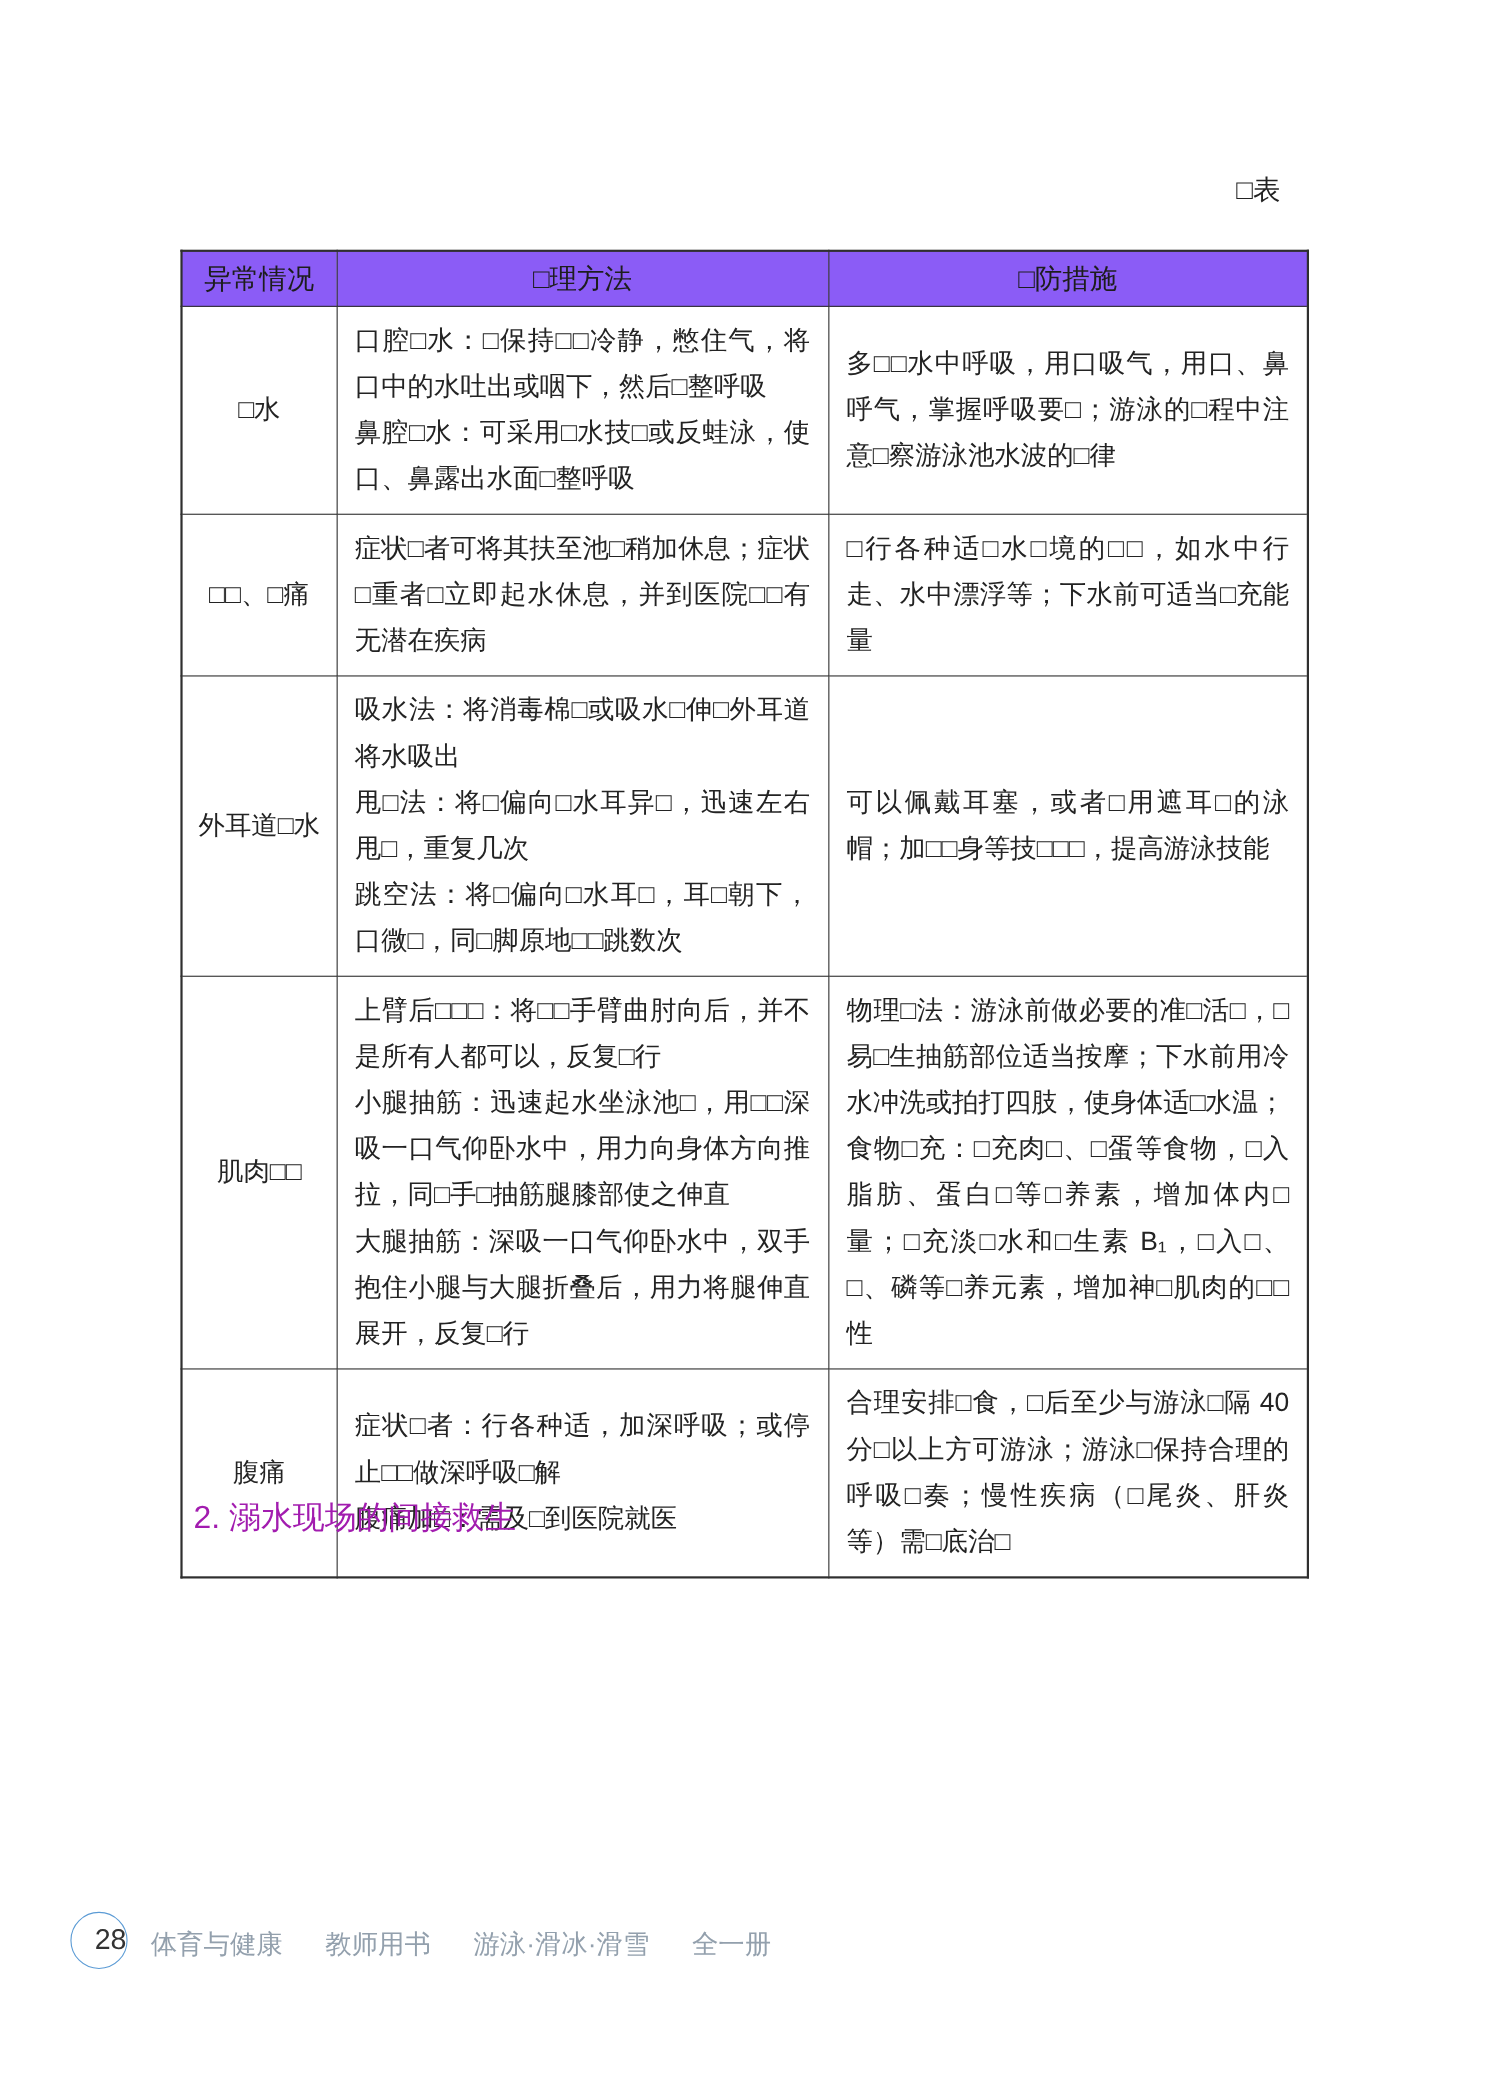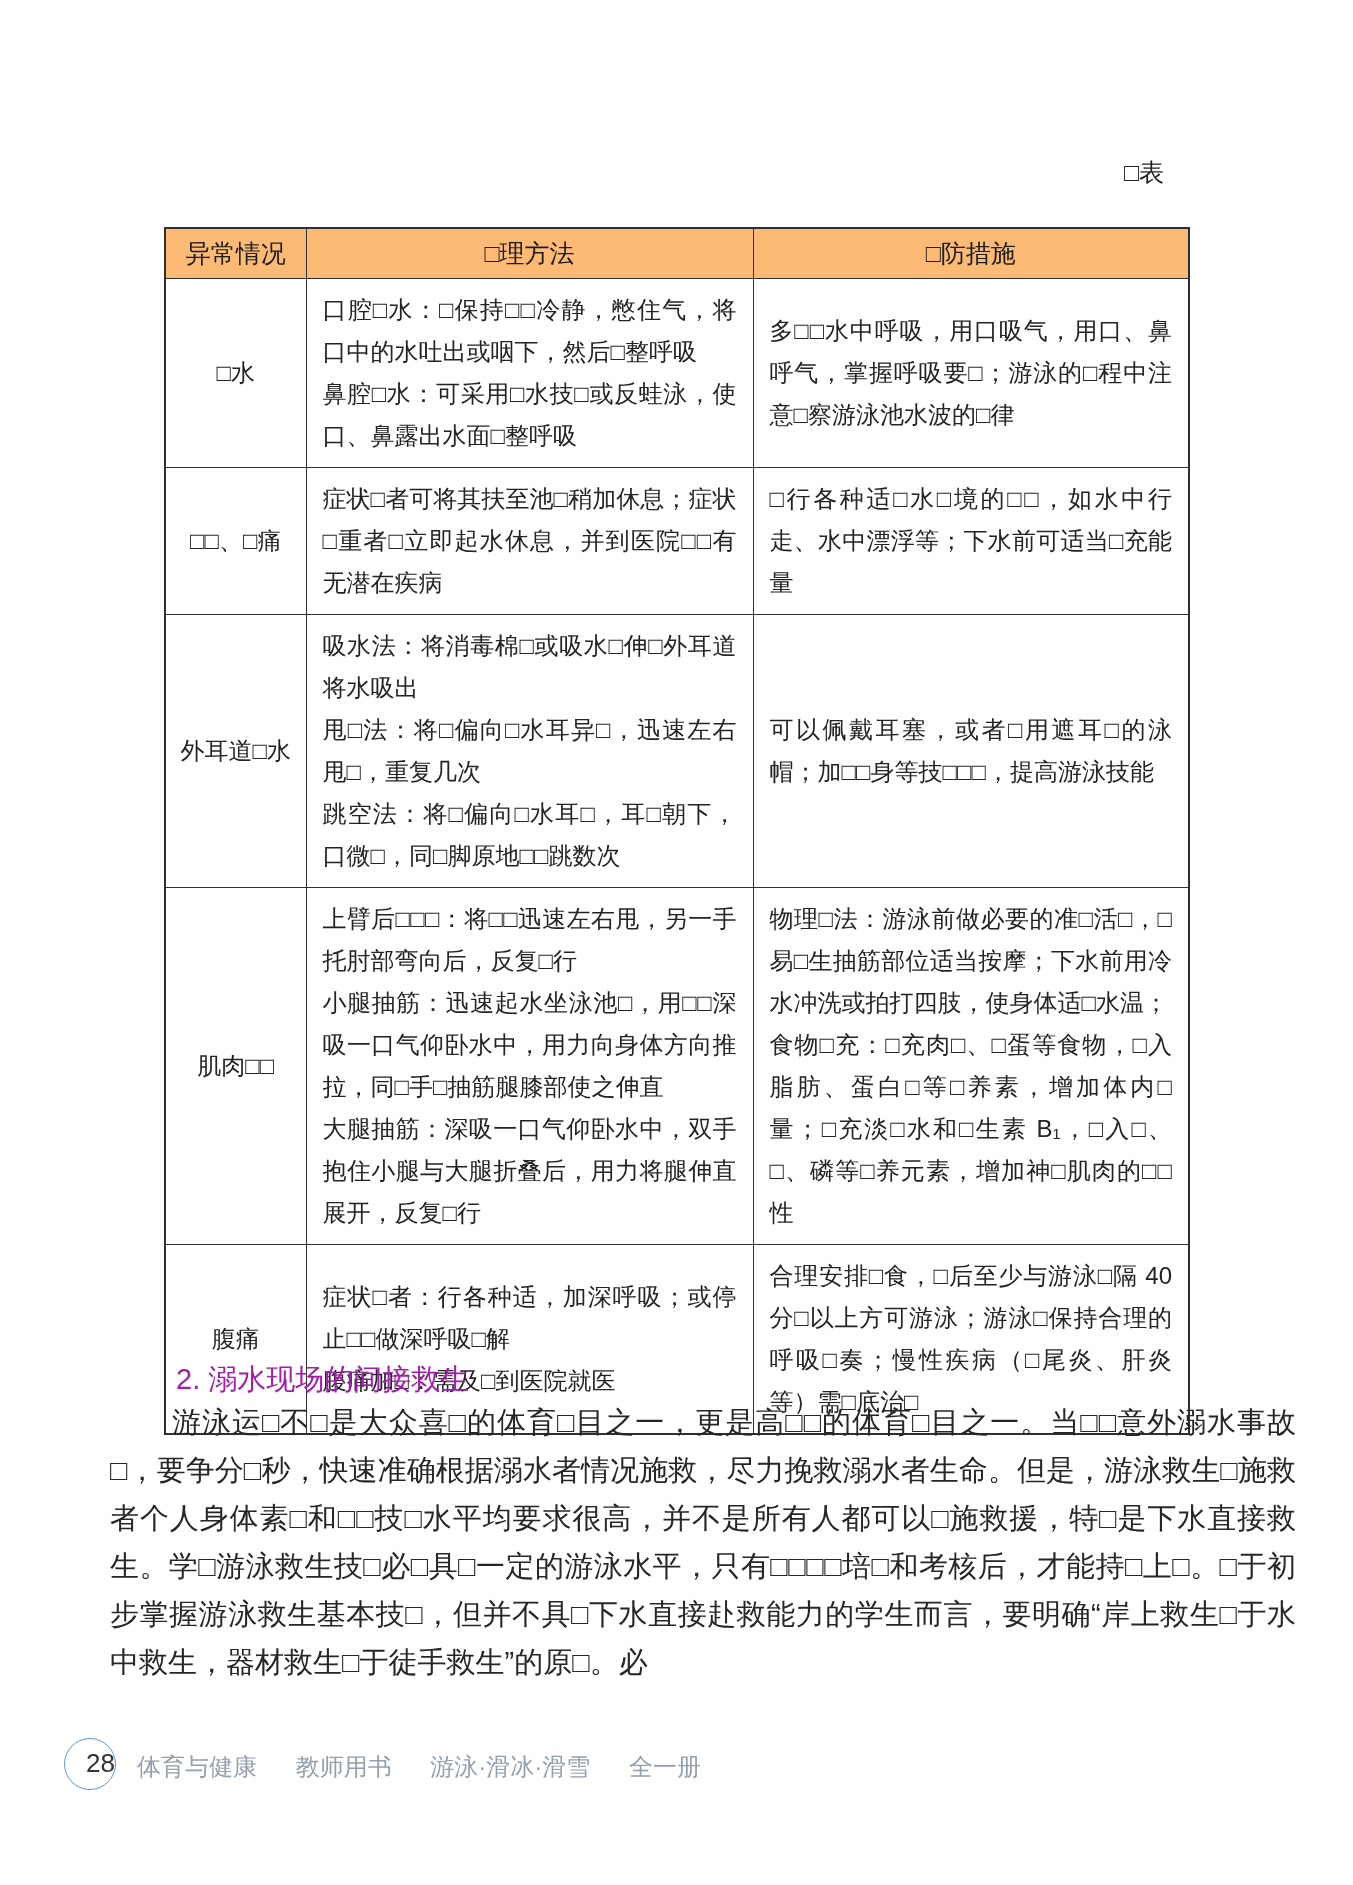--- a/index.html
+++ b/index.html
@@ -18,7 +18,7 @@
   table.abnormal-table{border:2px solid #2f2f2f;}
   .abnormal-table th,.abnormal-table td{border:1.5px solid #2f2f2f;}
   .abnormal-table th{
-    background:#fdba74;height:49px;font-size:25px;font-weight:normal;
+    background:#8b5cf6;height:49px;font-size:25px;font-weight:normal;
     color:#1d1d1d;text-align:center;padding:0 4px;
   }
   .abnormal-table td{

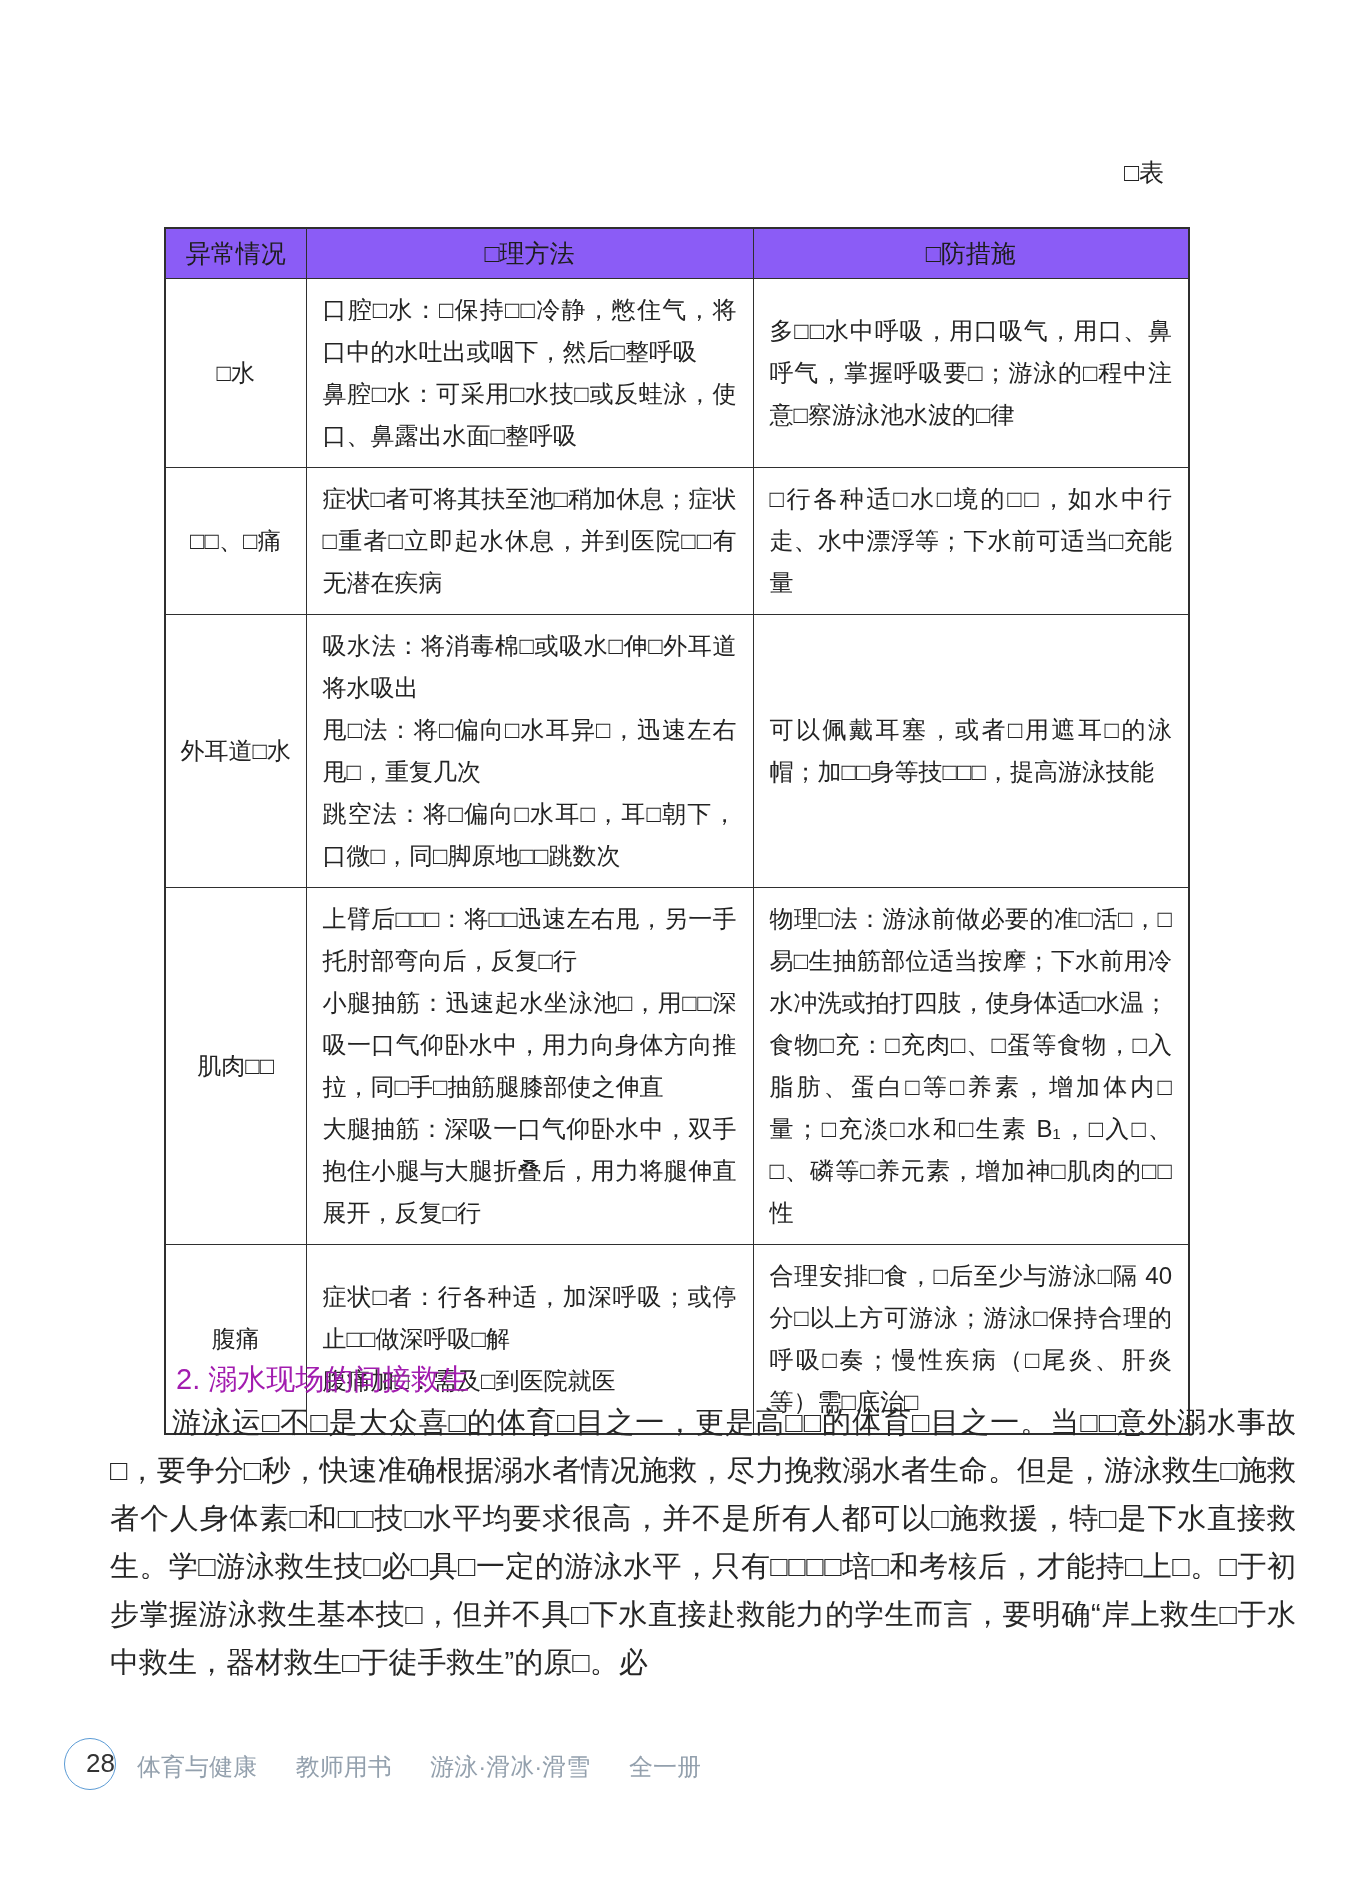--- a/index.html
+++ b/index.html
@@ -102,7 +102,7 @@
         <tr>
           <td class="situation-cell">肌肉□□</td>
           <td>
-            <div class="cell-item">上臂后□□□：将□□迅速左右甩，另一手托肘部弯向后，反复□行</div>
+            <div class="cell-item">上臂后□□□：将□□手臂曲肘向后，并不是所有人都可以，反复□行</div>
             <div class="cell-item">小腿抽筋：迅速起水坐泳池□，用□□深吸一口气仰卧水中，用力向身体方向推拉，同□手□抽筋腿膝部使之伸直</div>
             <div class="cell-item">大腿抽筋：深吸一口气仰卧水中，双手抱住小腿与大腿折叠后，用力将腿伸直展开，反复□行</div>
           </td>

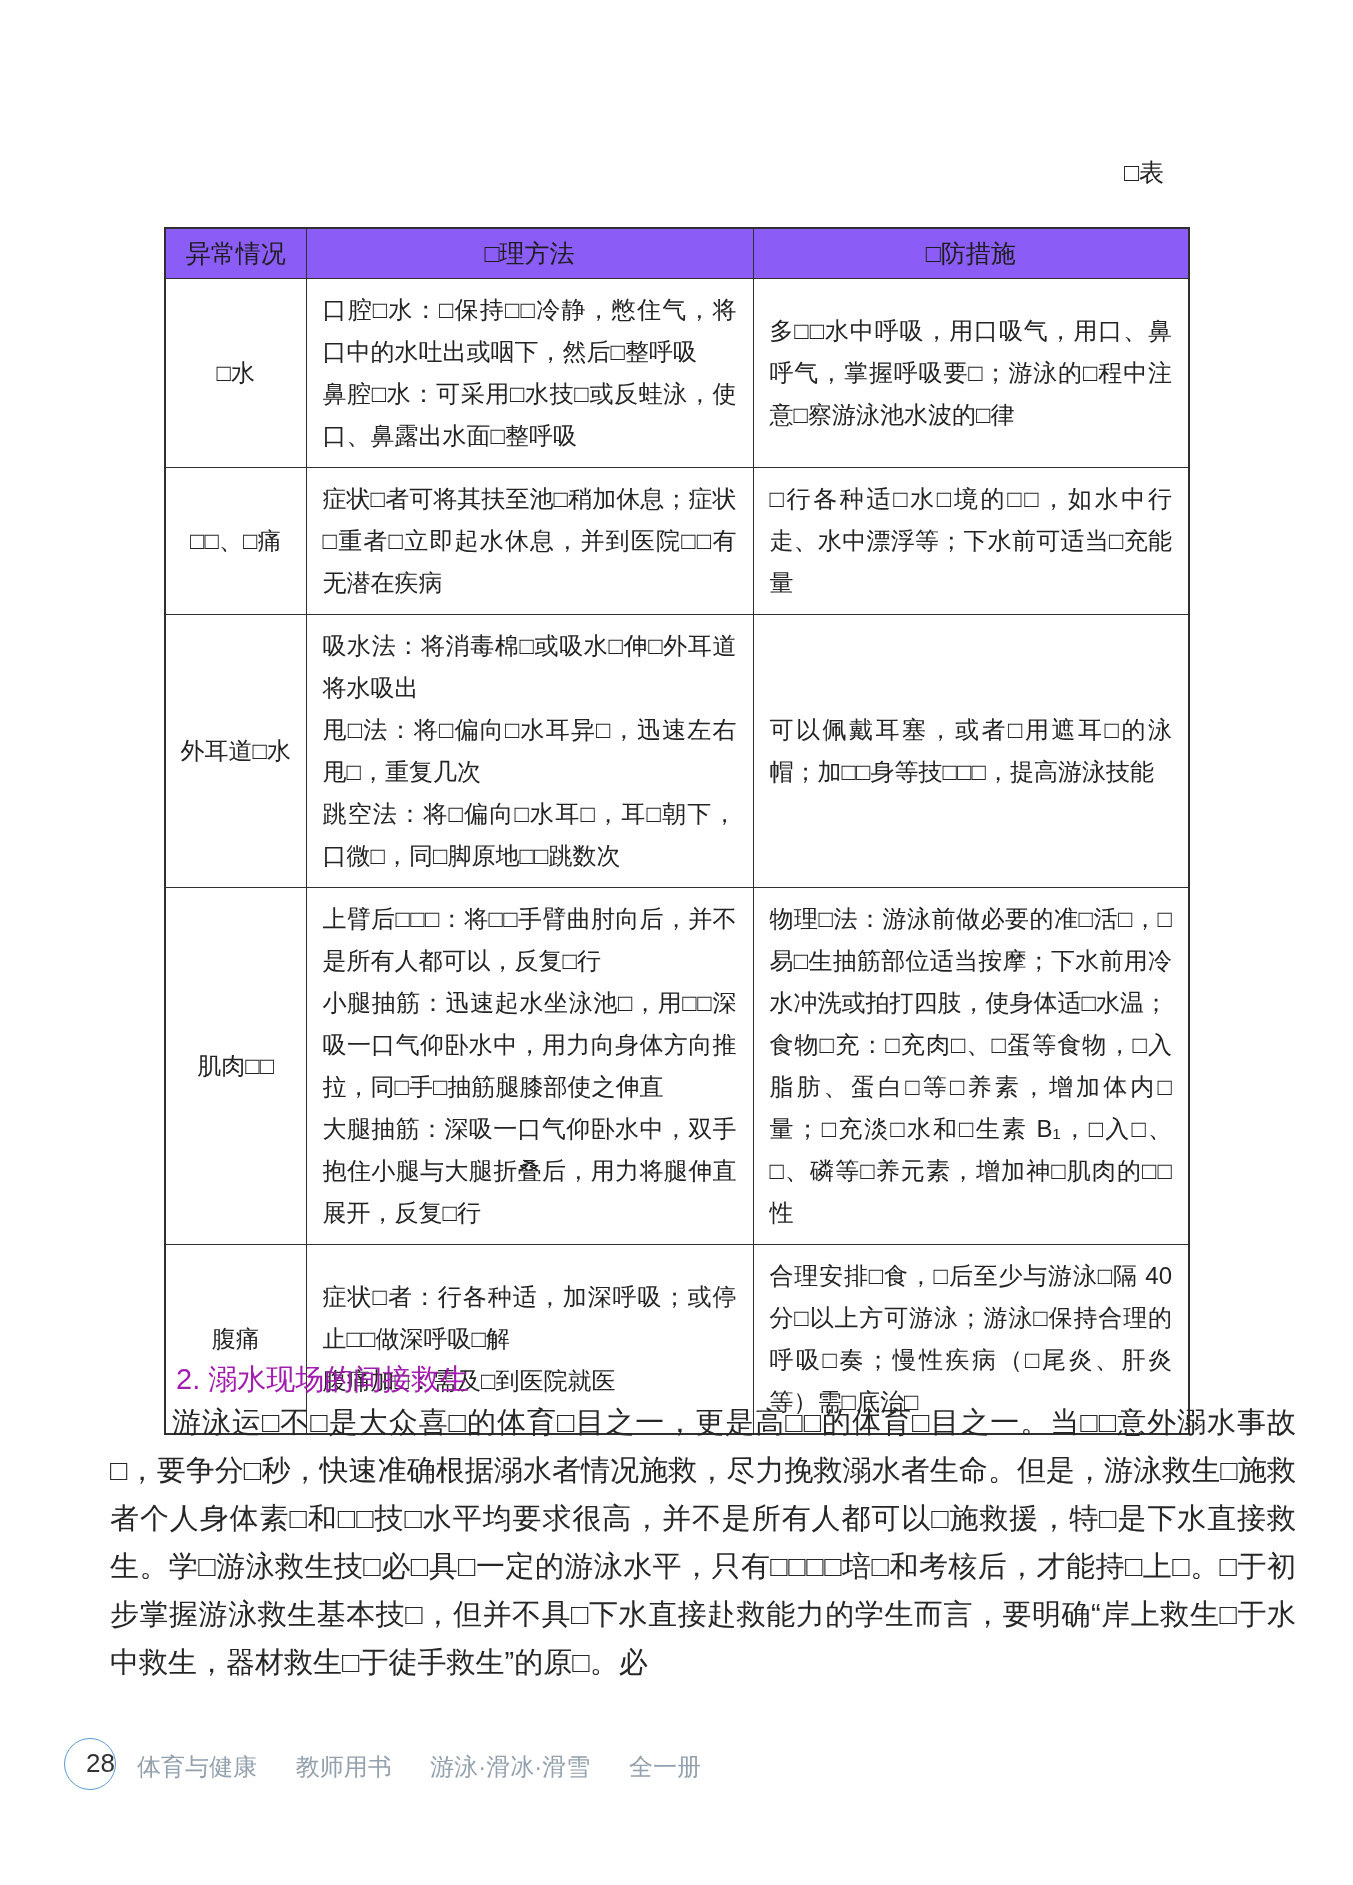--- a/index.html
+++ b/index.html
@@ -126,7 +126,6 @@
 
   <div class="section-heading">2. 溺水现场的间接救生</div>
 
-  <div class="body-paragraph">游泳运□不□是大众喜□的体育□目之一，更是高□□的体育□目之一。当□□意外溺水事故□，要争分□秒，快速准确根据溺水者情况施救，尽力挽救溺水者生命。但是，游泳救生□施救者个人身体素□和□□技□水平均要求很高，并不是所有人都可以□施救援，特□是下水直接救生。学□游泳救生技□必□具□一定的游泳水平，只有□□□□培□和考核后，才能持□上□。□于初步掌握游泳救生基本技□，但并不具□下水直接赴救能力的学生而言，要明确“岸上救生□于水中救生，器材救生□于徒手救生”的原□。必</div>
 
   <div class="page-number-badge">
     <span>28</span>

